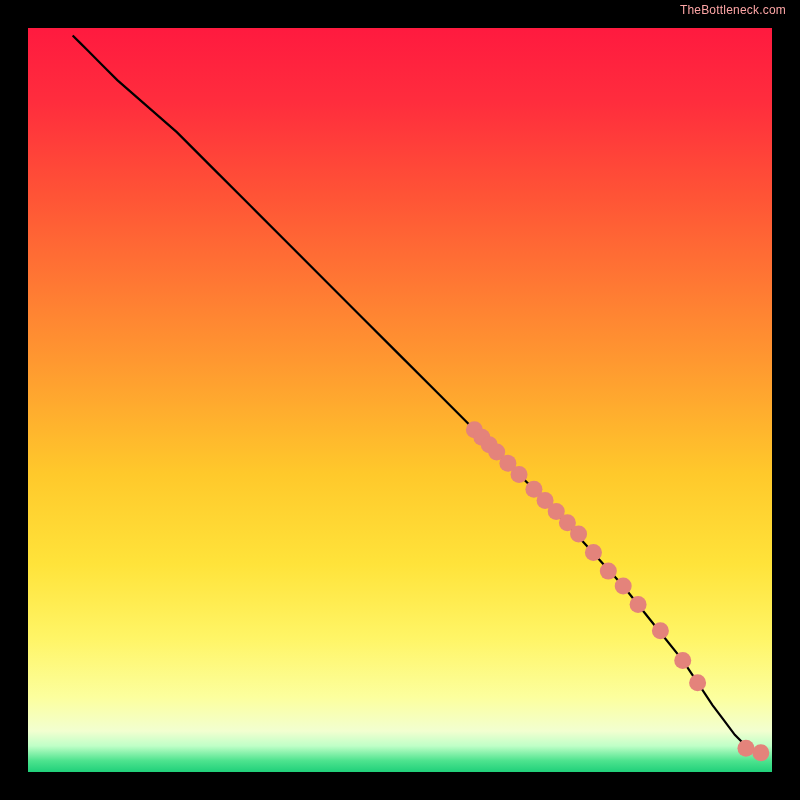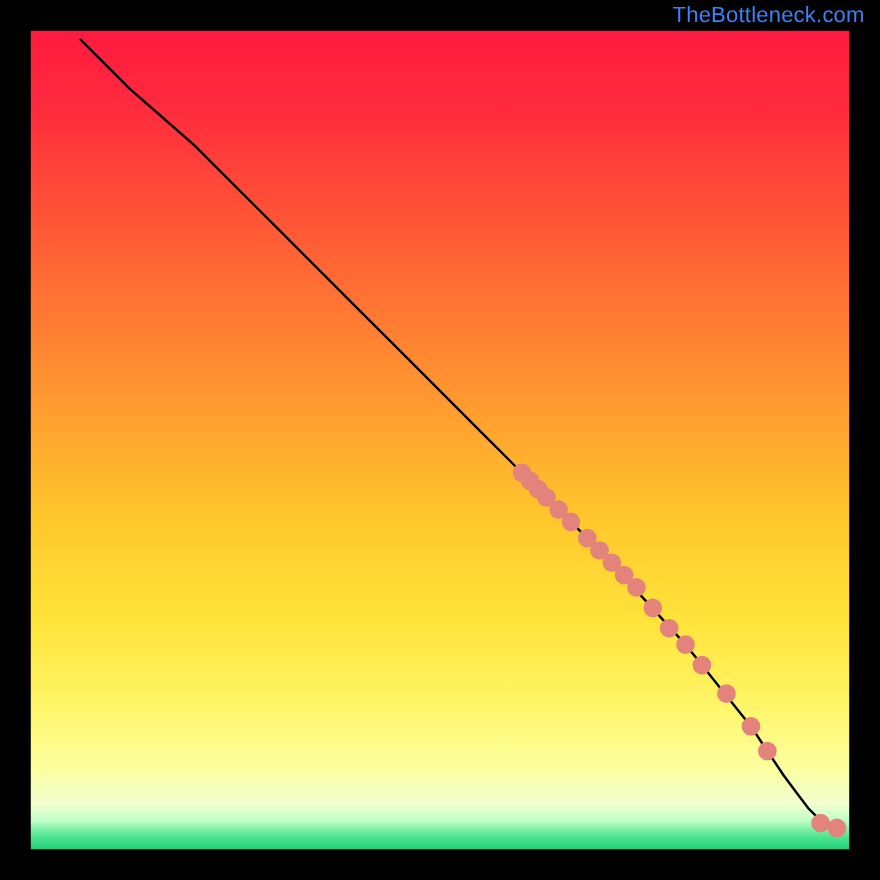--- a/index.html
+++ b/index.html
@@ -23,8 +23,8 @@
     top: 3px;
     right: 14px;
     font-family: Arial, Helvetica, sans-serif;
-    font-size: 20px;
-    color: #3b82f6;
+    font-size: 12px;
+    color: #fca5a5;
     font-weight: 400;
     letter-spacing: 0.2px;
     user-select: none;

